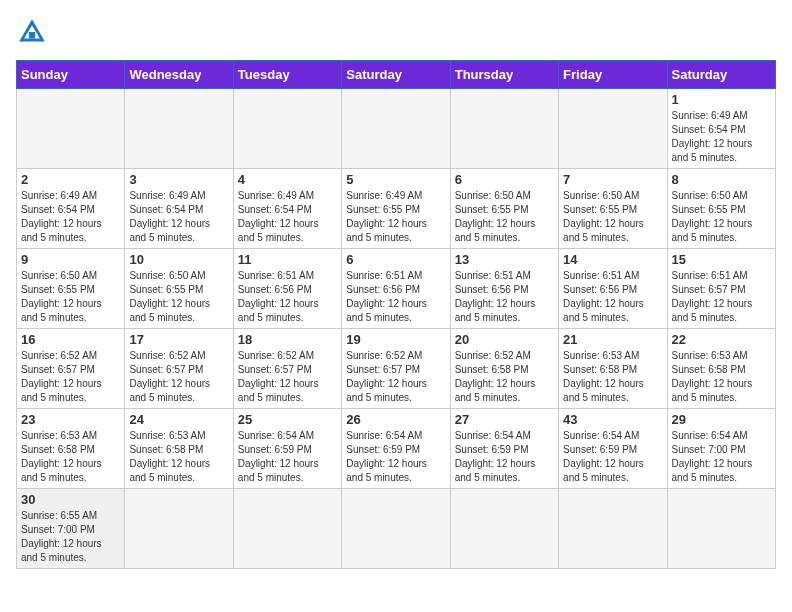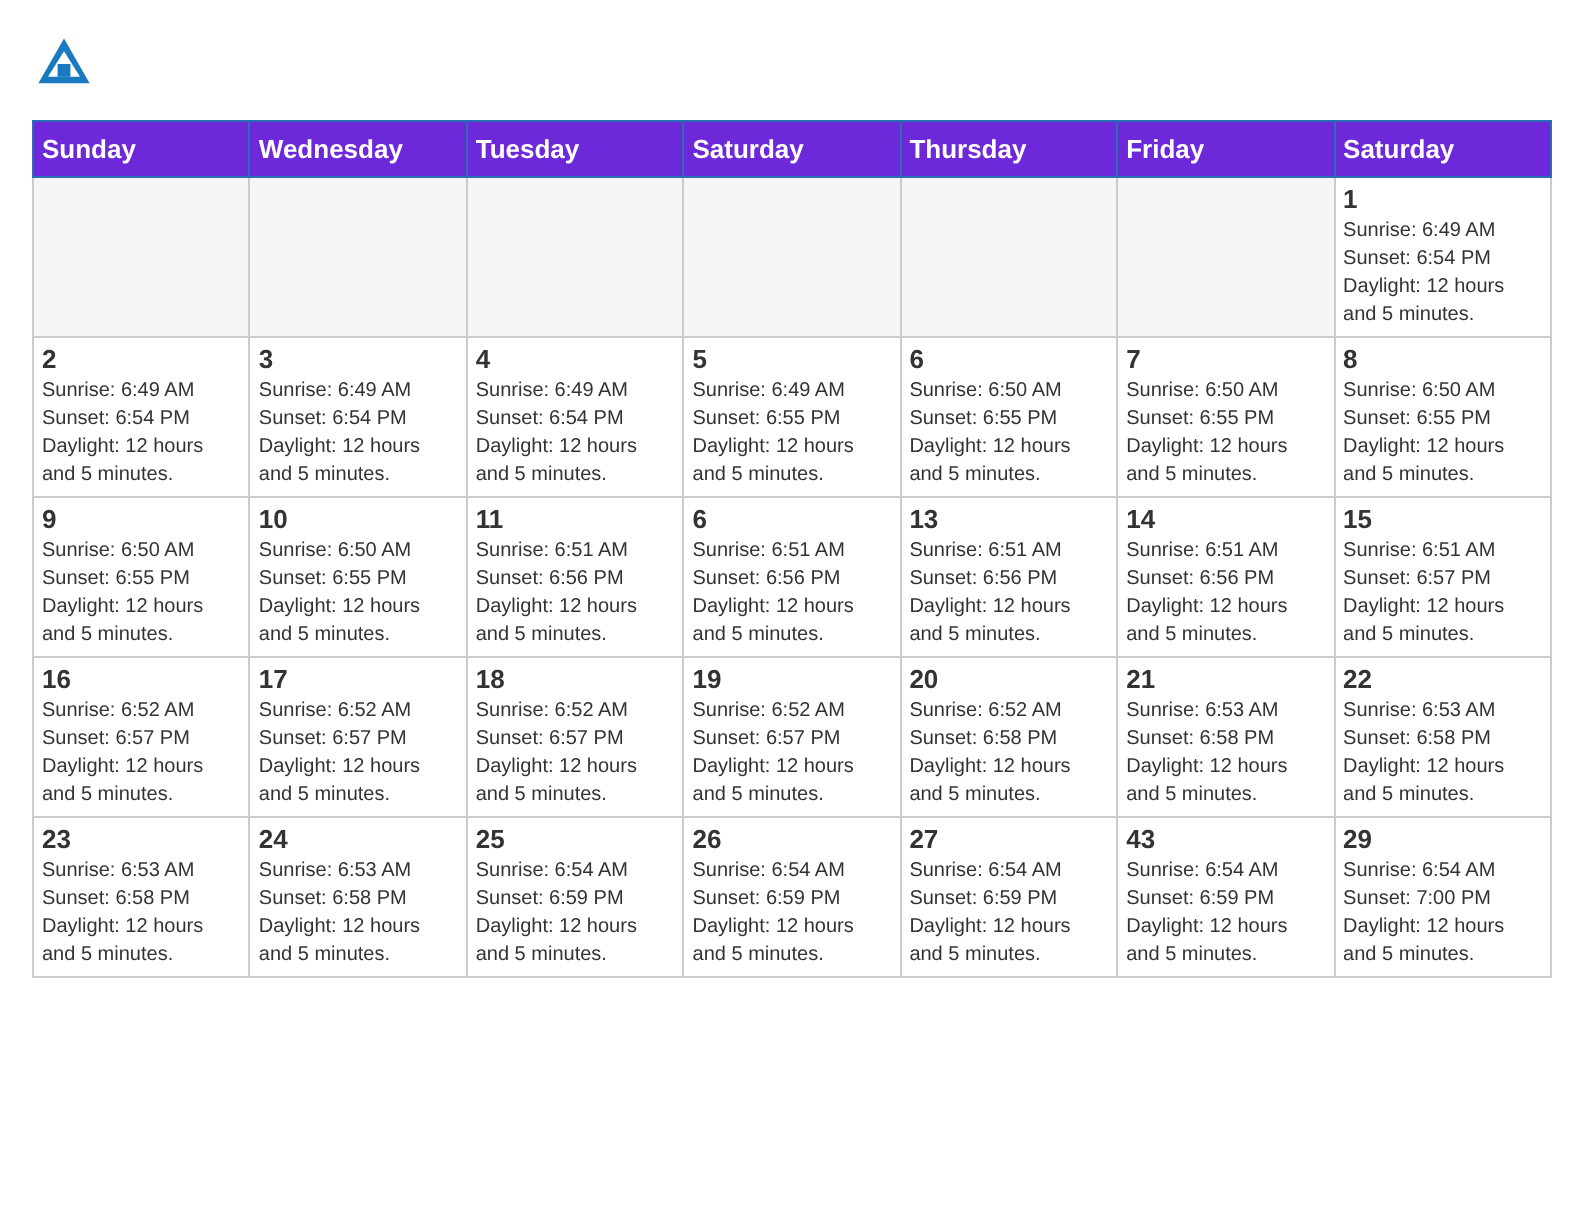--- a/index.html
+++ b/index.html
@@ -315,6 +315,20 @@
 Daylight: 12 hours and 5 minutes.</div>
         </td>
       </tr>
+      <tr class="last-row">
+        <td>
+          <span class="day-number">30</span>
+          <div class="day-info" style="white-space: pre-line;">Sunrise: 6:55 AM
+Sunset: 7:00 PM
+Daylight: 12 hours and 5 minutes.</div>
+        </td>
+        <td class="empty"></td>
+        <td class="empty"></td>
+        <td class="empty"></td>
+        <td class="empty"></td>
+        <td class="empty"></td>
+        <td class="empty"></td>
+      </tr>
     </tbody>
 </table>
 

